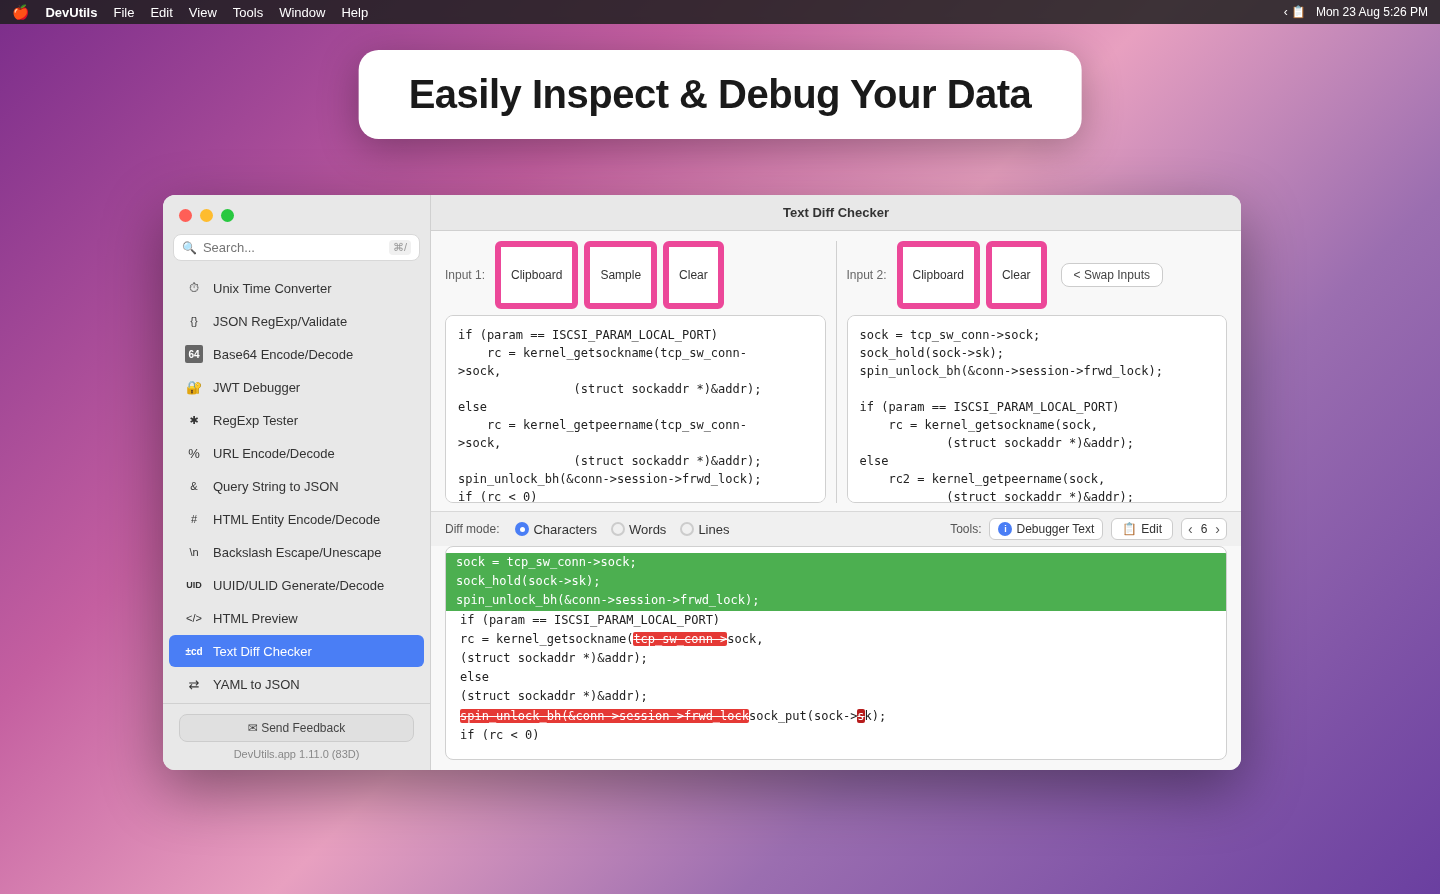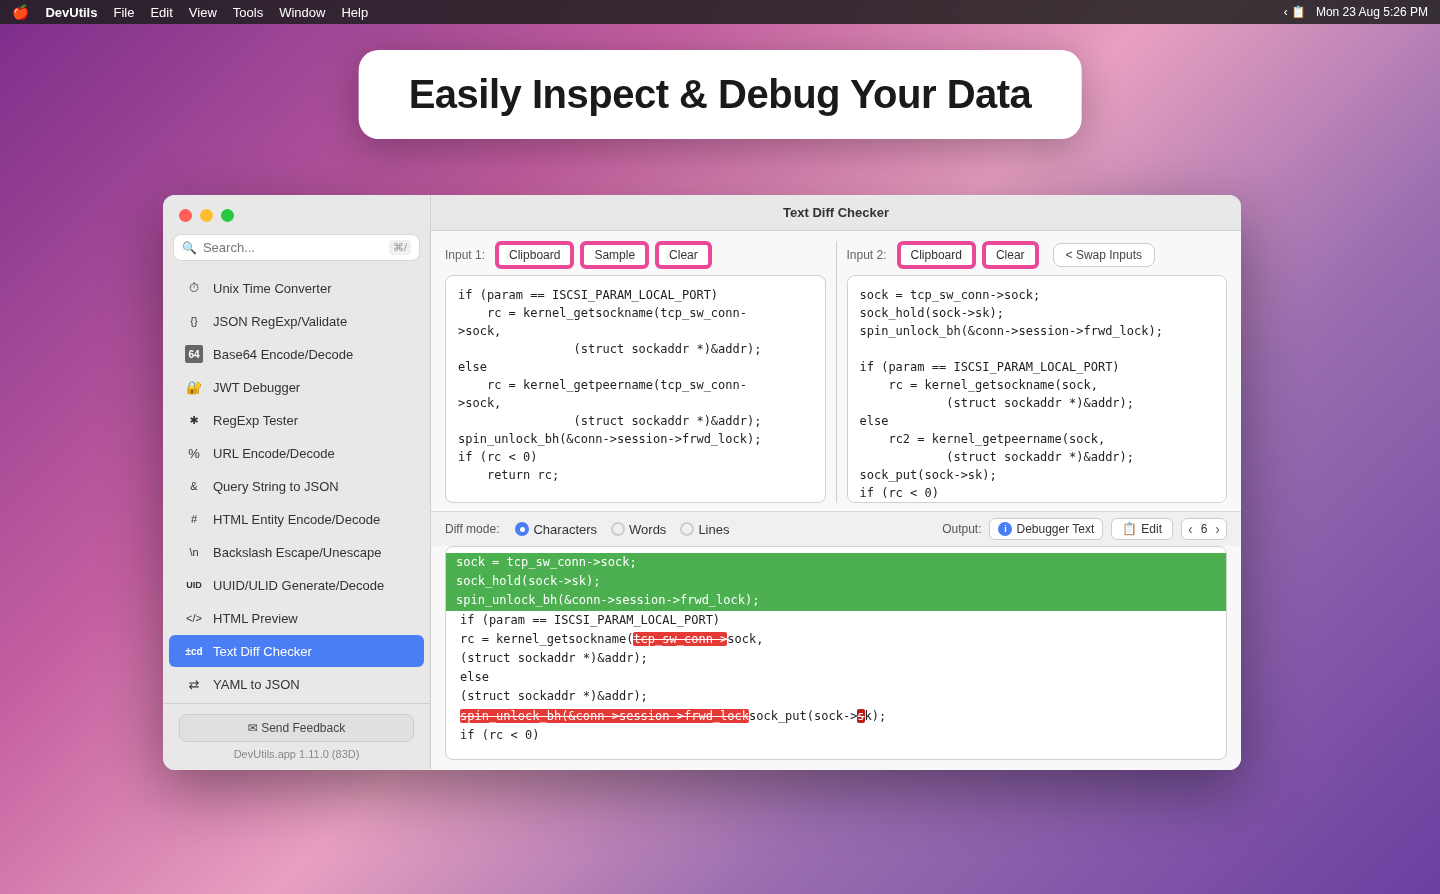--- a/index.html
+++ b/index.html
@@ -213,9 +213,9 @@
     }
     .input-btn {
       background: #fff;
-      border: 4px solid #ec4899;
+      border: 6px solid #ec4899;
       border-radius: 6px;
-      padding: 3px 10px;
+      padding: 21px 10px;
       font-size: 12px;
       color: #333;
       cursor: pointer;

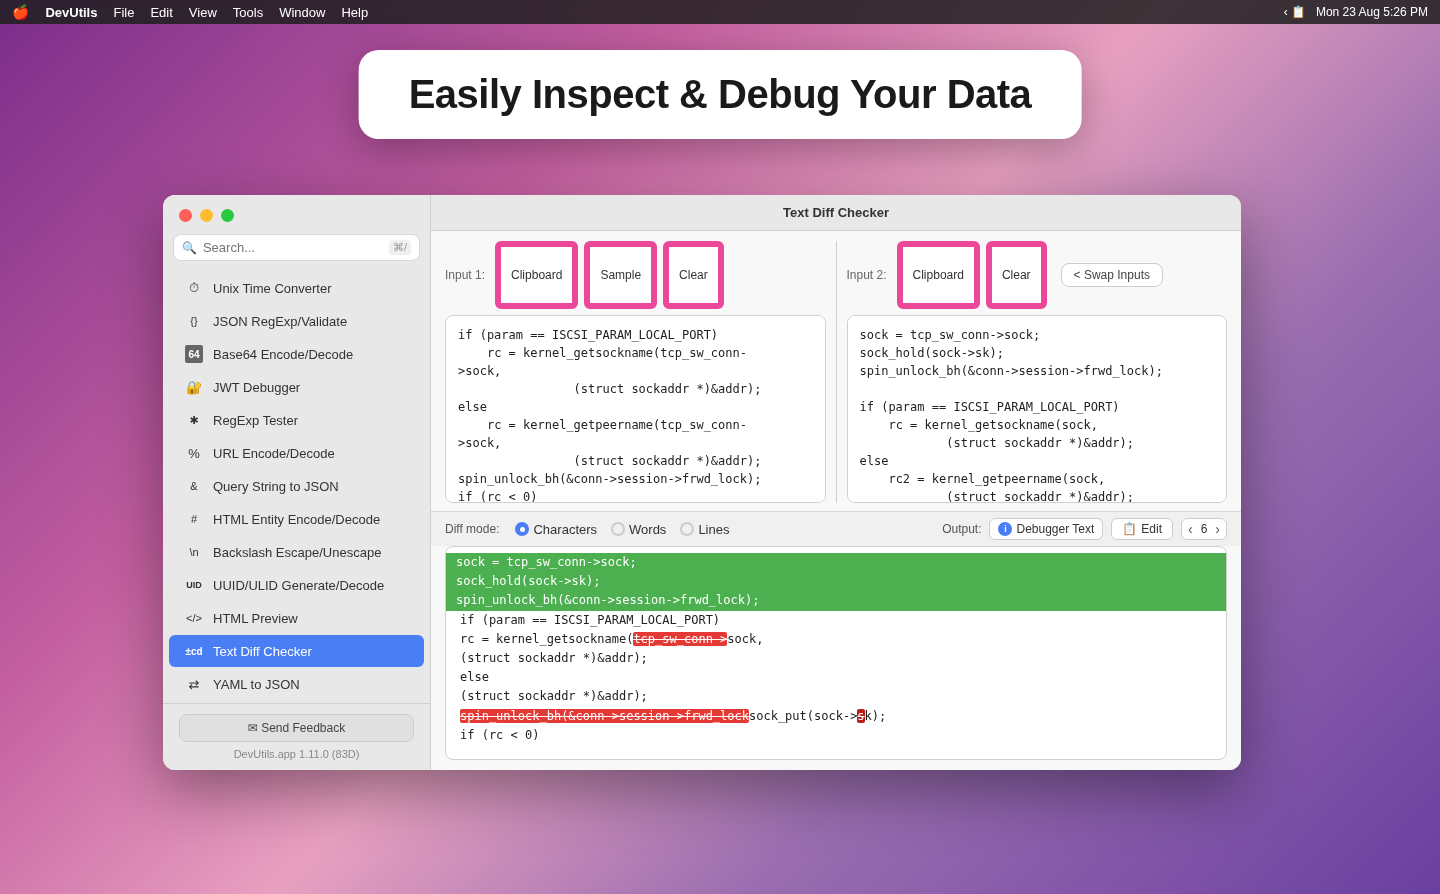--- a/index.html
+++ b/index.html
@@ -576,7 +576,7 @@
       </div>
 
       <div class="output-section">
-        <span class="output-label">Output:</span>
+        <span class="output-label">Tools:</span>
         <div class="output-select">
           <span class="output-select-circle">i</span>
           <span>Debugger Text</span>

